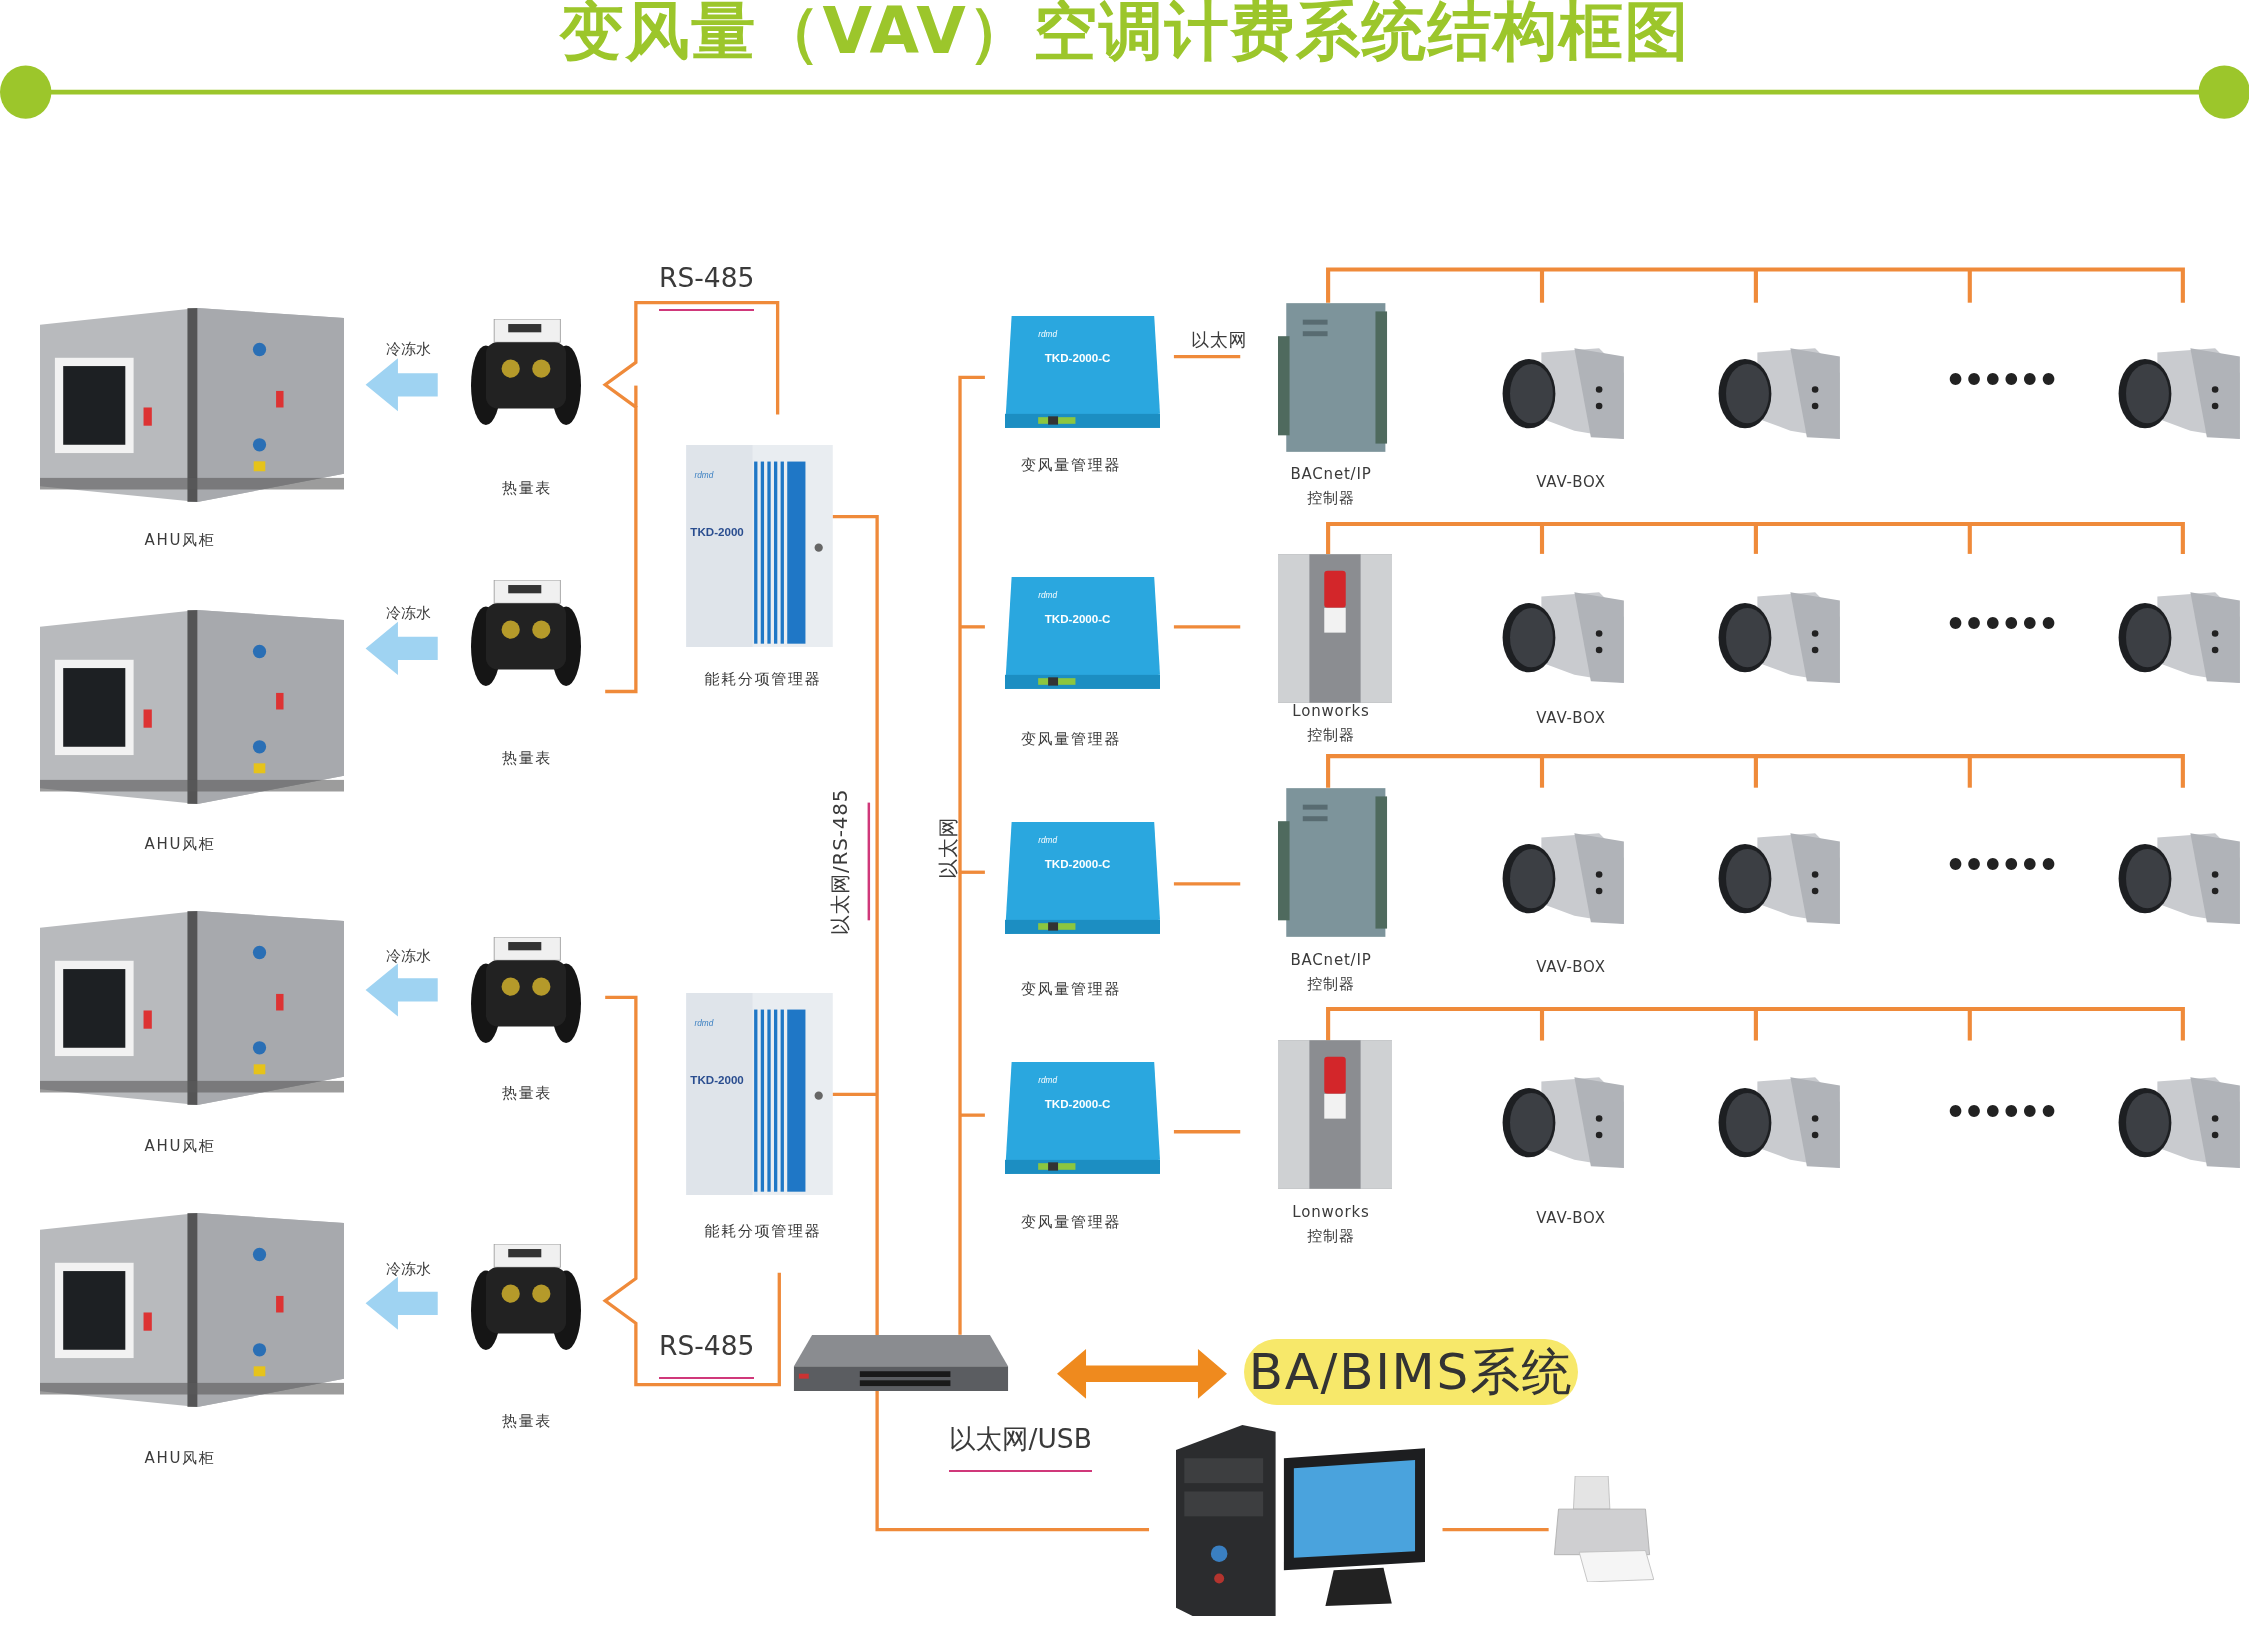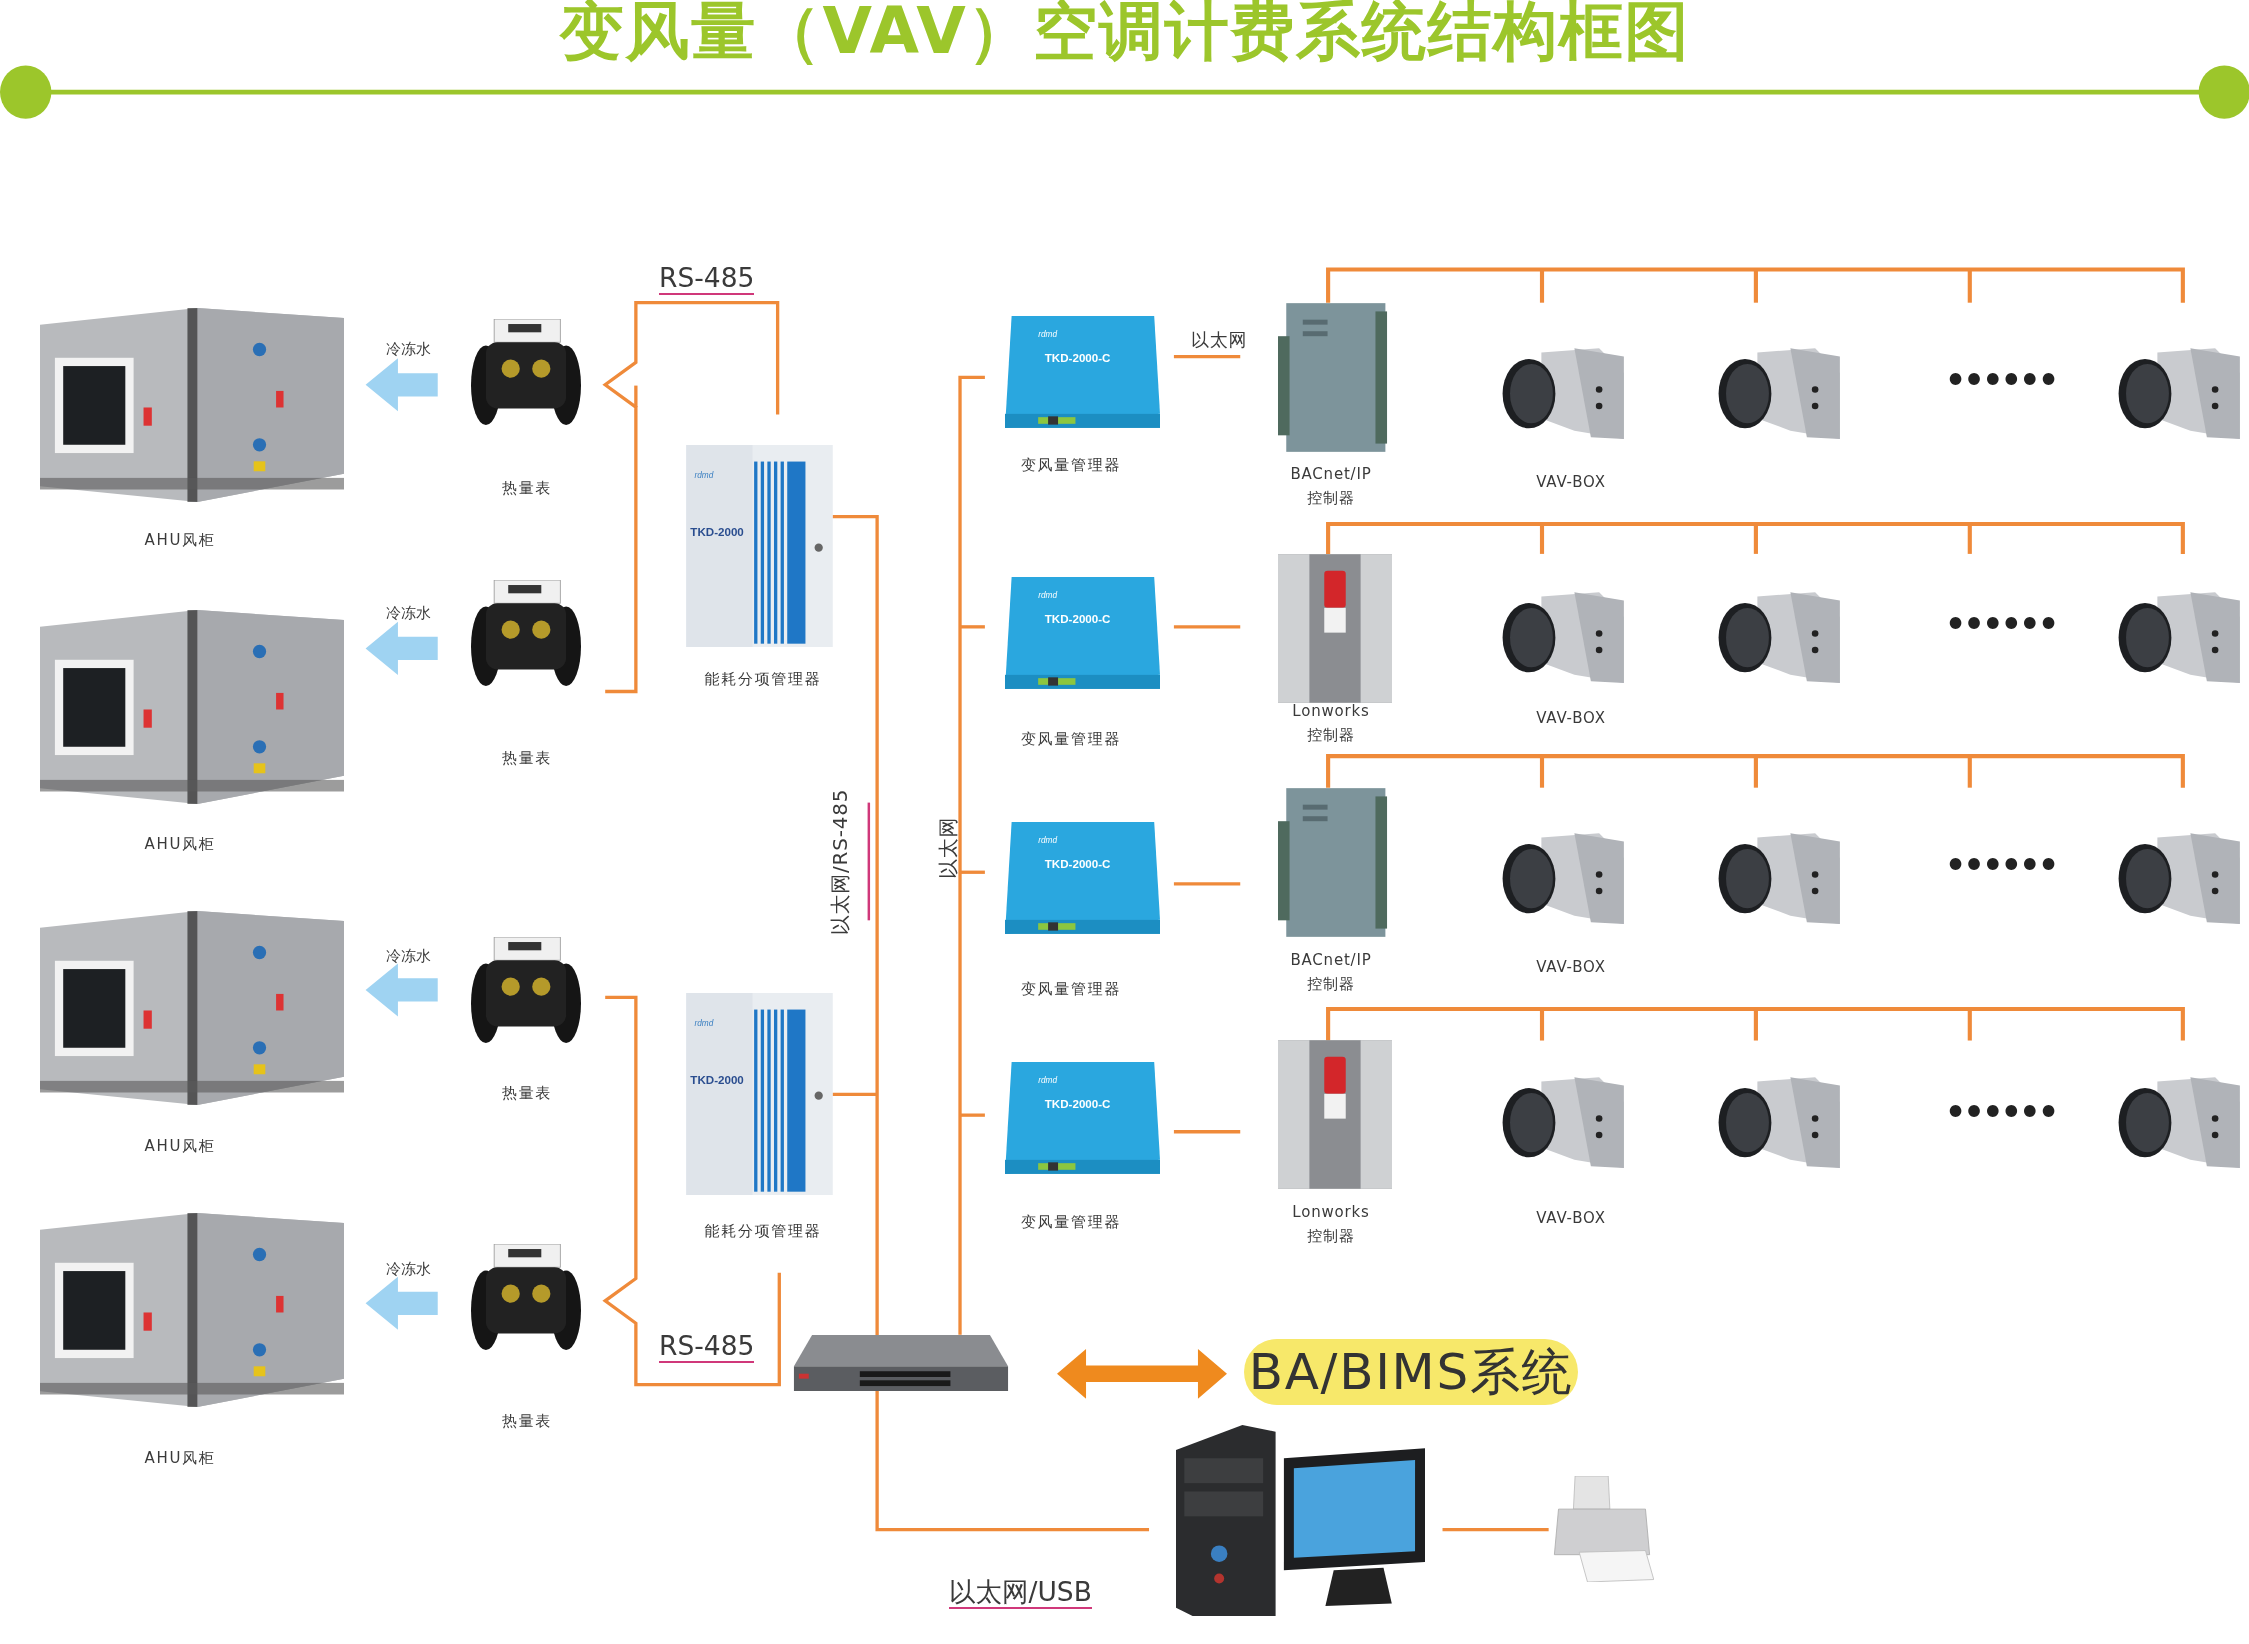--- a/index.html
+++ b/index.html
@@ -10,7 +10,7 @@
   .lbl{position:absolute;font-size:15px;color:#3a3a3a;white-space:nowrap;letter-spacing:1.7px;}
   .lbl.c{transform:translateX(-50%);text-align:center;}
   .net-lbl{position:absolute;font-size:26.5px;color:#3a3a3a;white-space:nowrap;}
-  .ul{border-bottom:2.5px solid #d0387a;padding-bottom:0;}
+  .ul{border-bottom:2.5px solid #d0387a;padding-bottom:16px;}
   .dots{position:absolute;font-size:33px;color:#222;letter-spacing:-2.5px;font-weight:bold;}
   #switch{left:793px;top:1335px;width:216px;height:56px;}
   #pill{left:1244px;top:1339px;width:334px;height:66px;border-radius:33px;background:#f7e86a;display:flex;align-items:center;justify-content:center;font-size:50px;color:#333;letter-spacing:1.7px;}

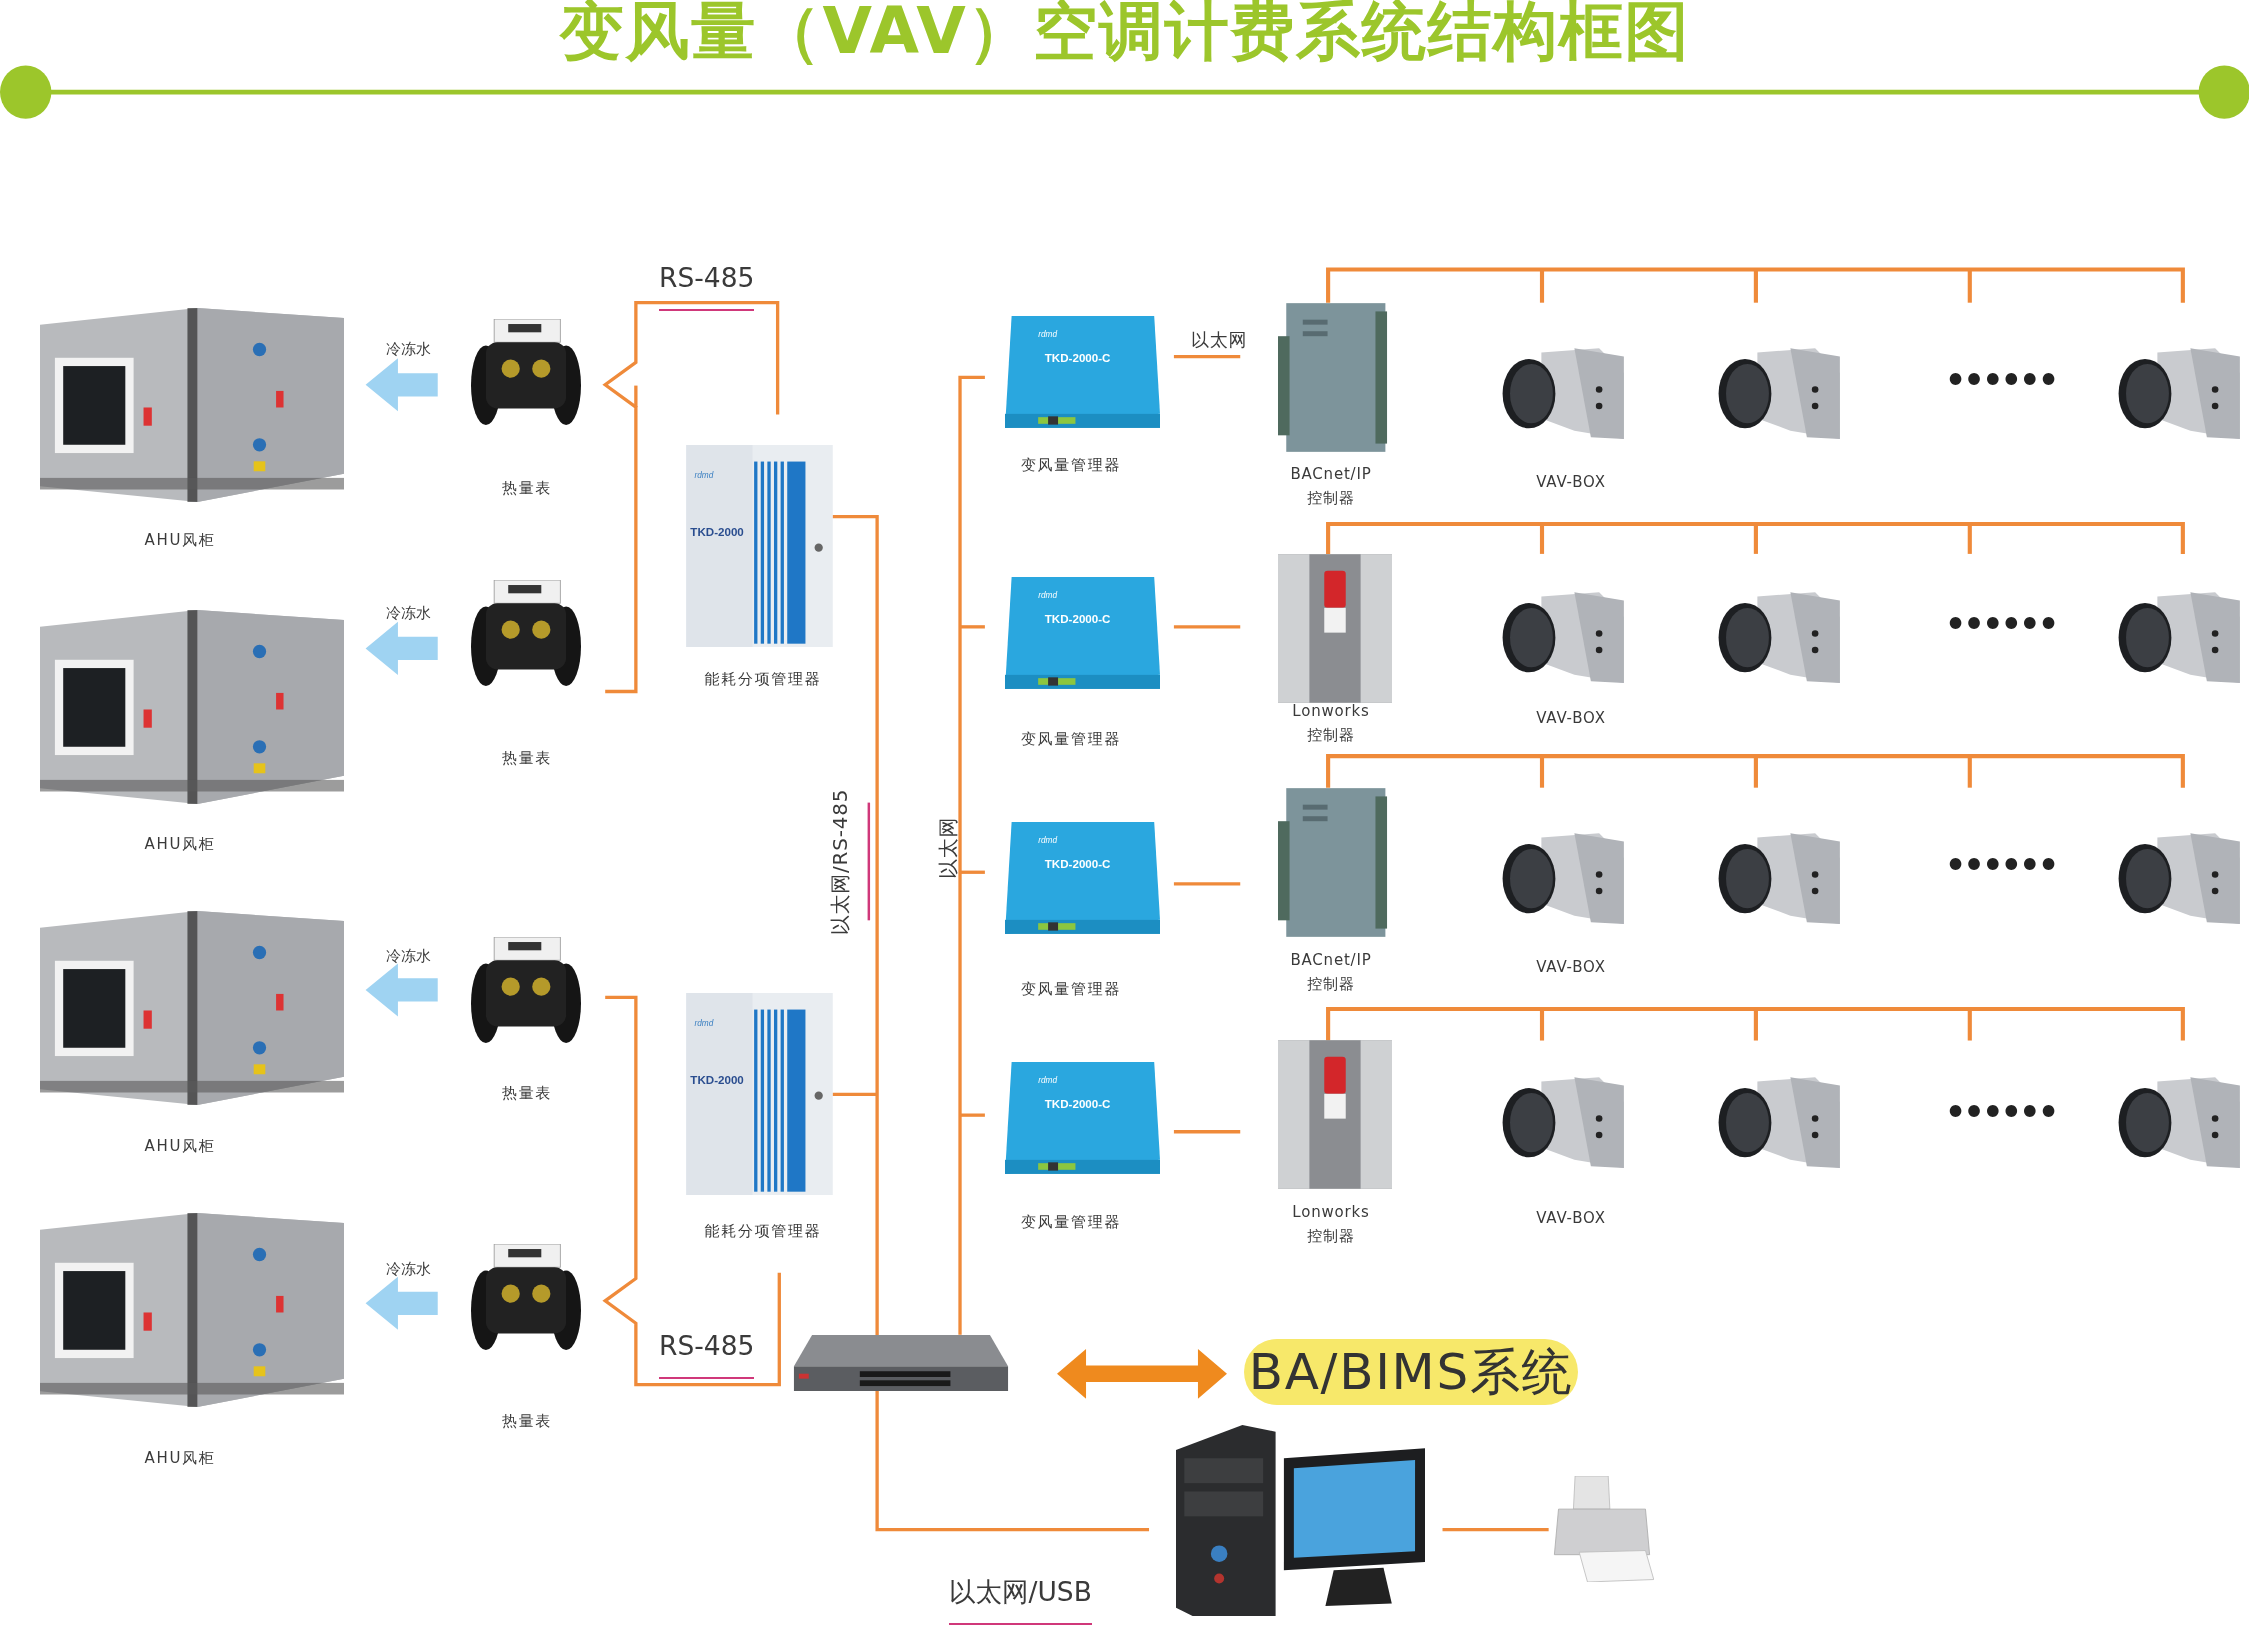--- a/index.html
+++ b/index.html
@@ -194,7 +194,7 @@
 <div class="lbl" style="left:827px;top:862px;transform:rotate(-90deg) translate(-50%,0);transform-origin:left top;font-size:20px;letter-spacing:0.8px;">以太网/RS-485</div>
 <div class="lbl" style="left:935px;top:879px;transform:rotate(-90deg);transform-origin:left top;font-size:20px;letter-spacing:0.8px;">以太网</div>
 <div class="lbl" style="left:1191px;top:328px;font-size:18px;letter-spacing:0.8px;">以太网</div>
-<div class="net-lbl" style="left:949px;top:1574px;"><span class="ul">以太网/USB</span></div>
+<div class="net-lbl" style="left:949px;top:1421px;"><span class="ul">以太网/USB</span></div>
 
 <div id="cabinets">
     <svg viewBox="0 0 177 244" style="position: absolute; left: 686px; top: 445px; width: 147px; height: 202px;">

